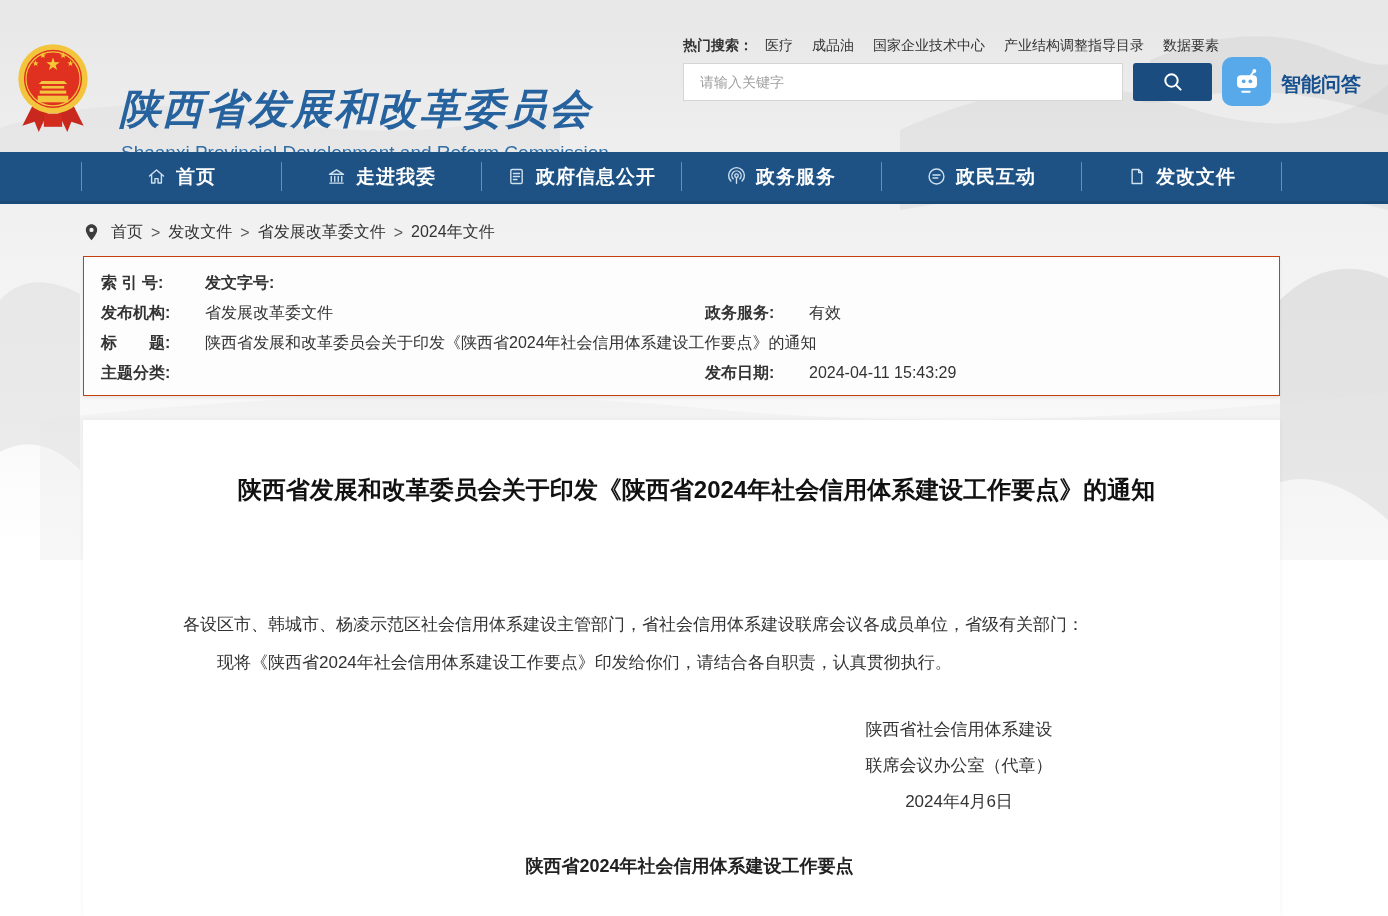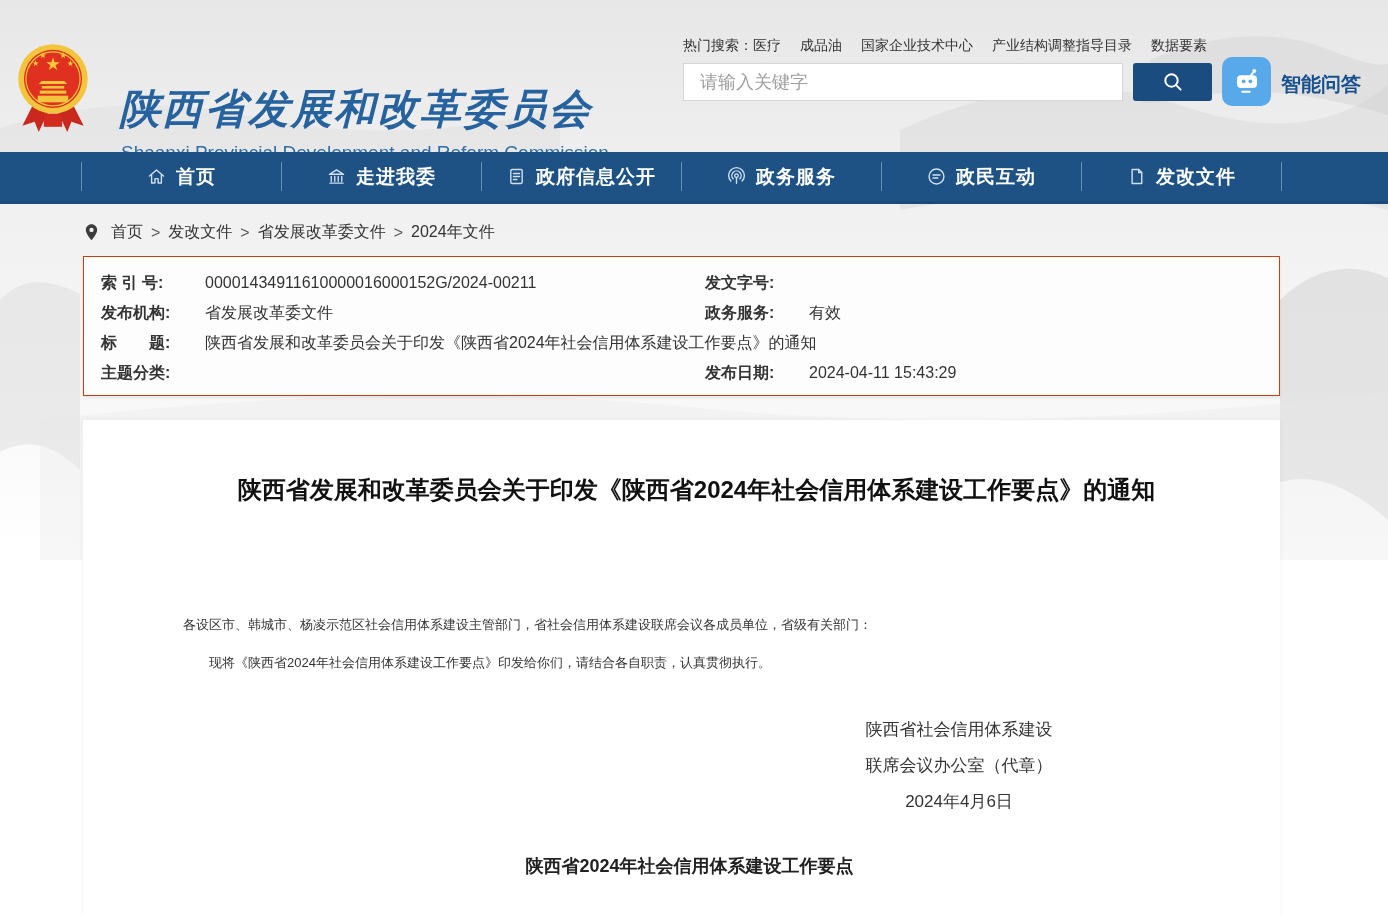--- a/index.html
+++ b/index.html
@@ -19,7 +19,7 @@
   .site-title{position:absolute;left:105px;top:48px;font-size:41px;font-weight:700;color:#26629e;letter-spacing:2px;white-space:nowrap;font-style:italic;}
   .site-subtitle{position:absolute;left:107px;top:108px;font-size:19px;color:#2f6ea6;white-space:nowrap;}
   .hot-search{position:absolute;left:683px;top:37px;display:flex;align-items:center;font-size:14px;color:#333;white-space:nowrap;}
-  .hot-search .hs-label{font-weight:400;margin-right:0;}
+  .hot-search .hs-label{font-weight:700;margin-right:12px;}
   .hot-search .hs-term{margin-right:19px;cursor:pointer;}
   .search-input{position:absolute;left:683px;top:63px;width:440px;height:38px;box-sizing:border-box;
     border:1px solid #d5d5d5;background:#fff;padding:0 0 0 16px;font-size:18px;color:#333;outline:none;

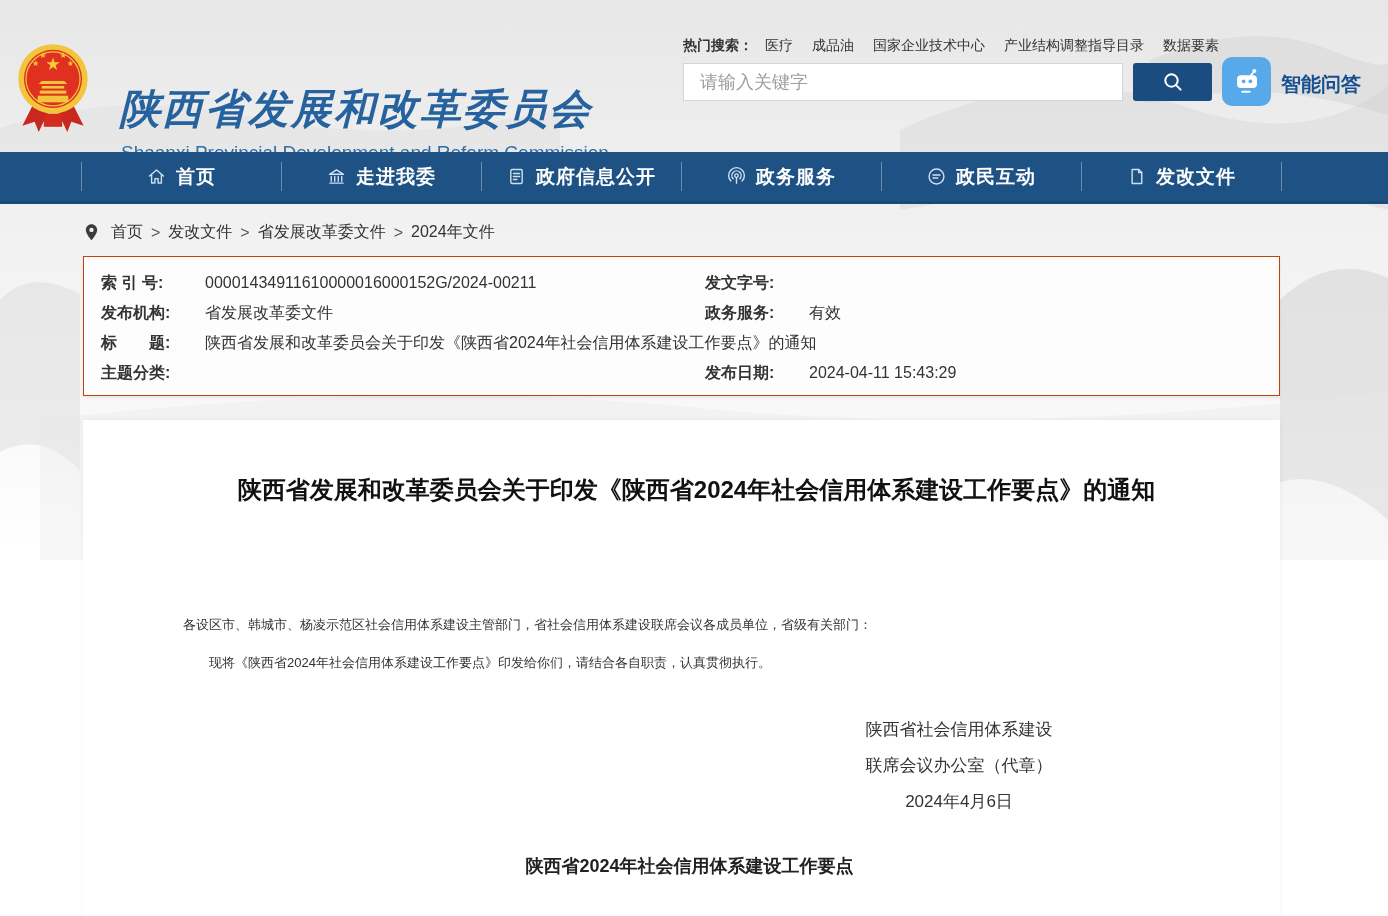--- a/index.html
+++ b/index.html
@@ -22,7 +22,7 @@
   .hot-search .hs-label{font-weight:700;margin-right:12px;}
   .hot-search .hs-term{margin-right:19px;cursor:pointer;}
   .search-input{position:absolute;left:683px;top:63px;width:440px;height:38px;box-sizing:border-box;
-    border:1px solid #d5d5d5;background:#fff;padding:0 0 0 16px;font-size:18px;color:#333;outline:none;
+    border:1px solid #d5d5d5;background:#fff;padding:0 0 0 16px;font-size:14px;color:#333;outline:none;
     font-family:"Liberation Sans","DejaVu Sans",sans-serif;}
   .search-input::placeholder{color:#9e9e9e;}
   .search-btn{position:absolute;left:1133px;top:63px;width:79px;height:38px;background:#1a4c7f;border:none;

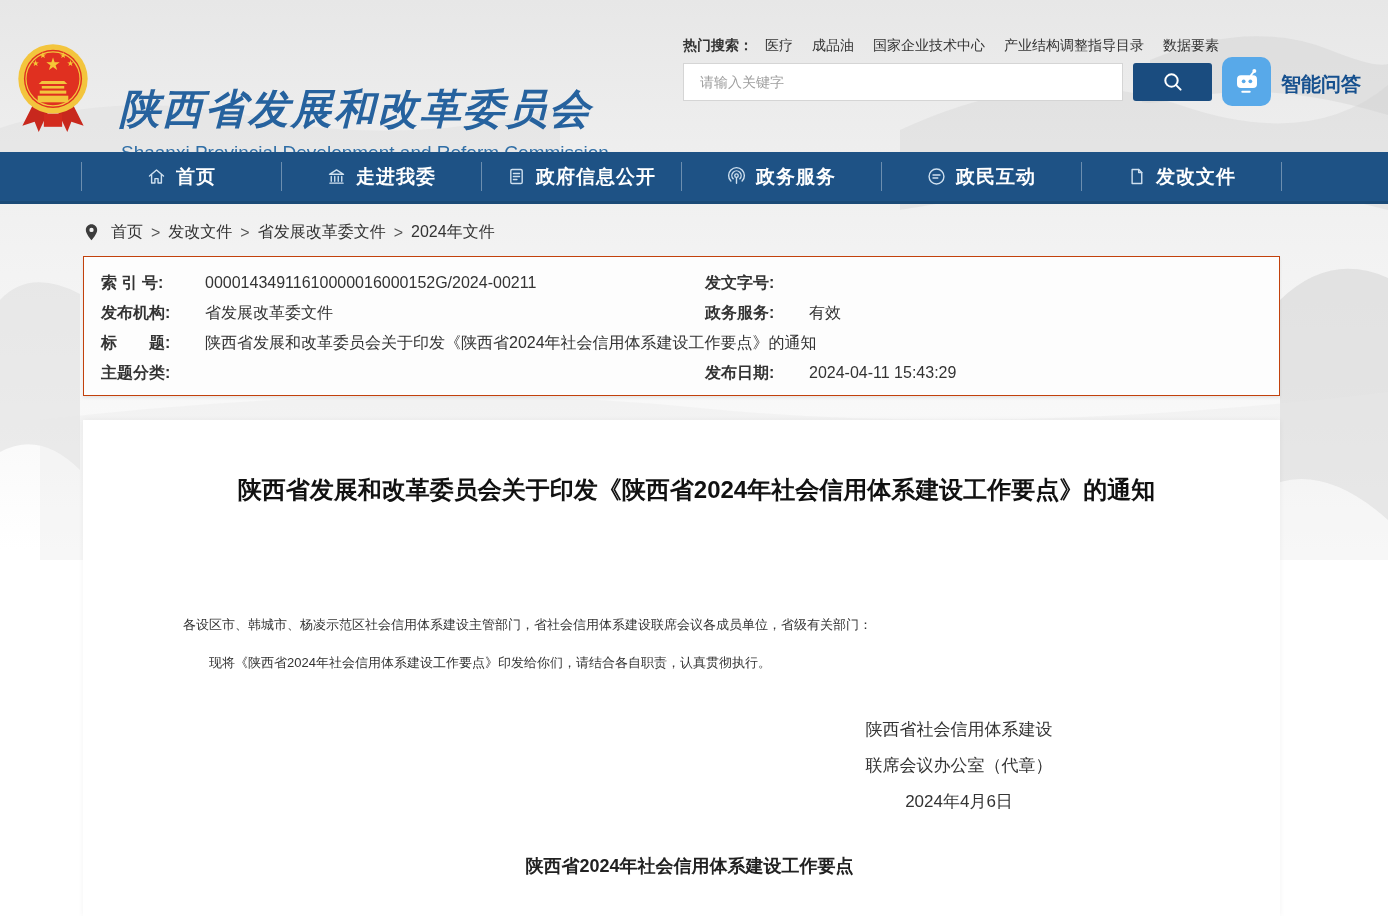--- a/index.html
+++ b/index.html
@@ -212,7 +212,6 @@
   <div class="meta-row">
     <span class="m-ind"></span>
     <span class="m-label">索 引 号:</span>
-    <span class="m-val-l">00001434911610000016000152G/2024-00211</span>
     <span class="m-label">发文字号:</span>
   </div>
   <div class="meta-row">

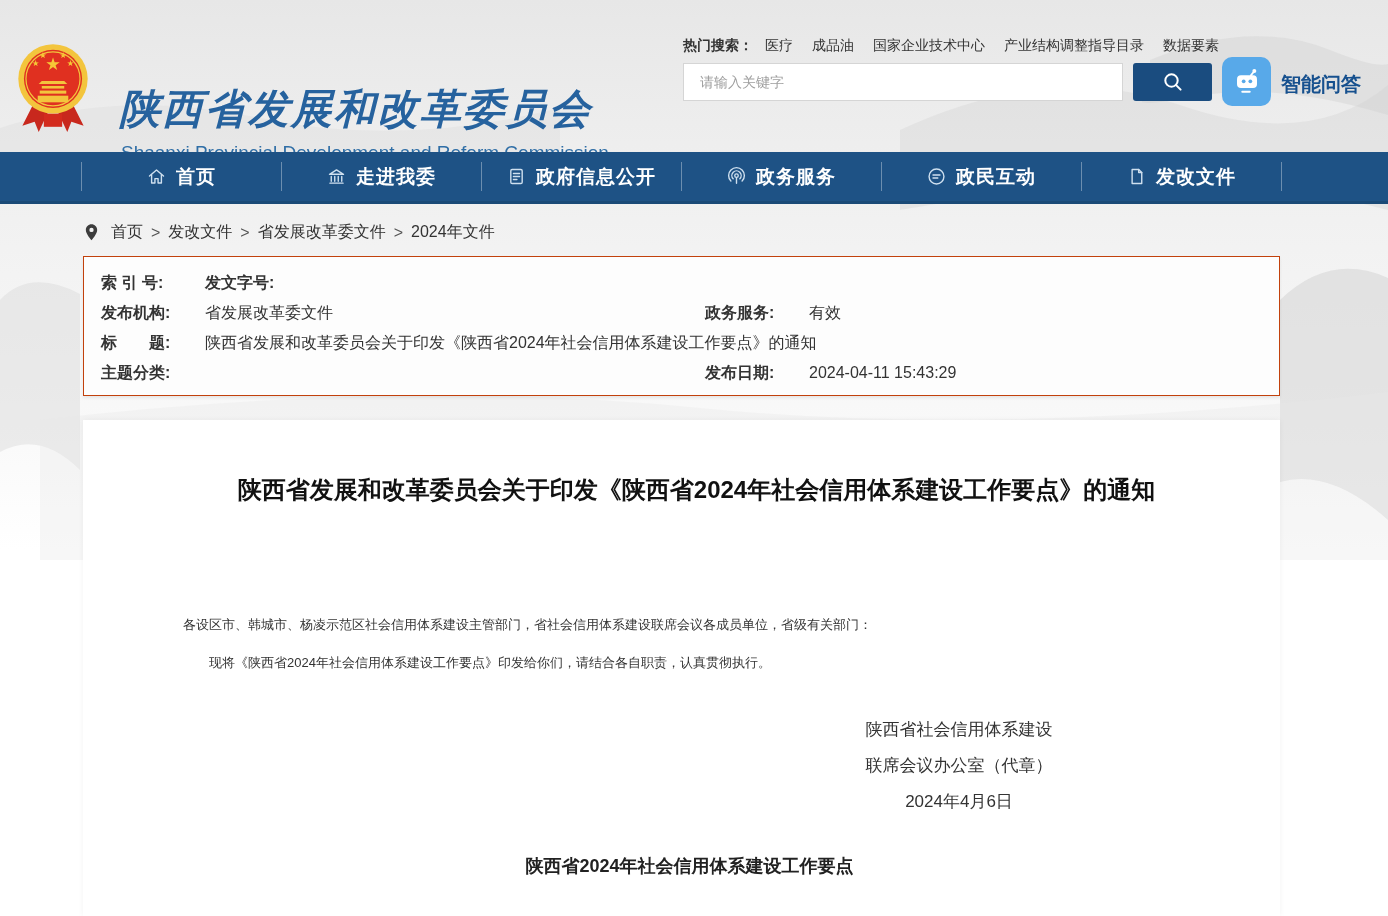--- a/index.html
+++ b/index.html
@@ -56,7 +56,7 @@
   .content-box{position:absolute;left:83px;top:420px;width:1197px;height:496px;background:#ffffff;
     box-shadow:0 0 6px rgba(0,0,0,.05);z-index:2;}
   .doc-title{position:absolute;top:54px;left:100px;right:70px;text-align:center;font-size:24px;font-weight:700;color:#111;line-height:32px;}
-  .doc-body{position:absolute;top:186px;left:100px;right:78px;font-size:13px;line-height:38px;color:#333;}
+  .doc-body{position:absolute;top:186px;left:100px;right:78px;font-size:17px;line-height:38px;color:#333;}
   .doc-body .p-indent{text-indent:2em;}
   .signature{position:absolute;top:292px;left:576px;width:600px;text-align:center;font-size:17px;line-height:36px;color:#333;}
   .attachment-title{position:absolute;top:434px;left:100px;right:84px;text-align:center;font-size:18px;font-weight:700;color:#222;}

